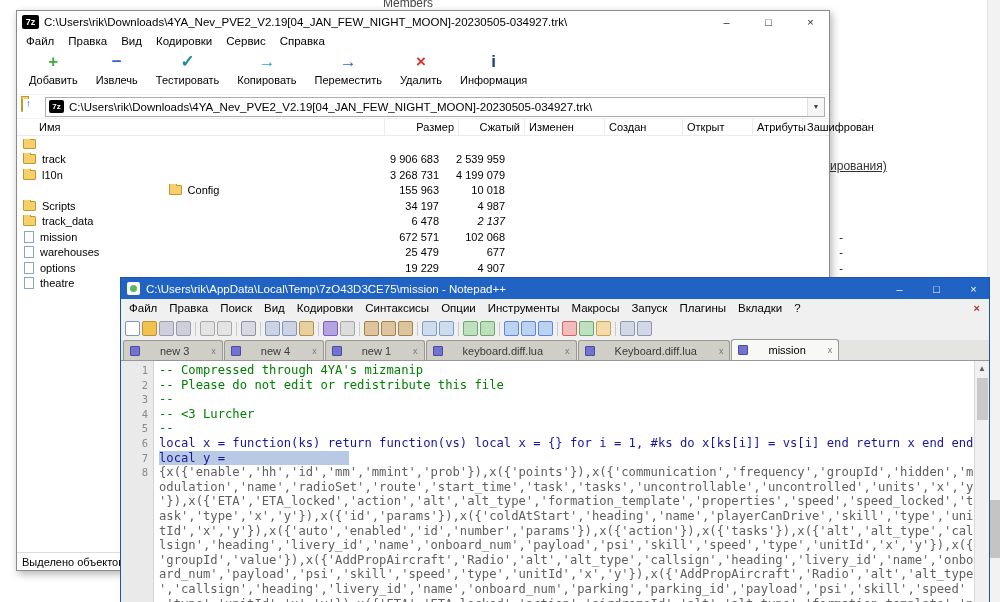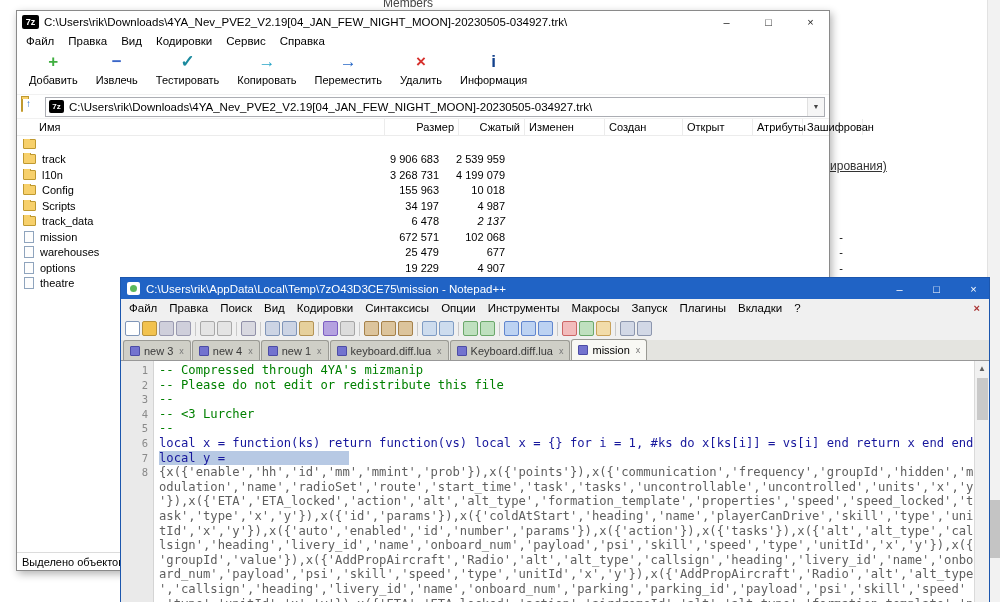--- a/index.html
+++ b/index.html
@@ -201,7 +201,7 @@
           <div class="sz-cell num" style="width: 60px;"></div>
         </div>
         <div class="sz-row">
-          <div class="sz-cell name" style="width: 350px;">
+          <div class="sz-cell name" style="width: 350px; justify-content: center;">
             <span class="ic-folder"></span>
             <span>Config</span>
           </div>

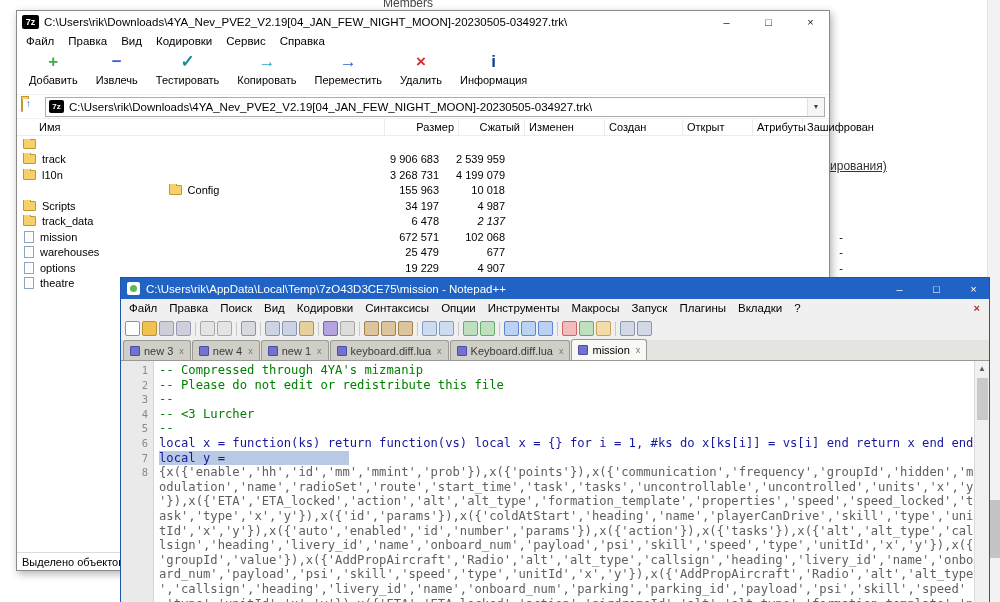--- a/index.html
+++ b/index.html
@@ -63,7 +63,7 @@
   .npp-tico { width:15px; height:15px; border:1px solid; border-radius:2px; flex:none; }
   .npp-sep { width:1px; height:14px; background:#c8c8c8; margin:0 2px; flex:none; }
   .npp-tabbar { height:21px; display:flex; align-items:flex-end; background:#e4e4e0; padding-left:2px; flex:none; border-bottom:1px solid #989898; }
-  .npp-tab { height:20px; display:flex; align-items:center; gap:4px; padding:0 6px; background:#cfcfc7;
+  .npp-tab { height:20px; display:flex; align-items:center; gap:20px; padding:0 6px; background:#cfcfc7;
              border:1px solid #9a9a94; border-bottom:none; border-radius:3px 3px 0 0; margin-right:1px; font-size:11px; color:#3a3a3a; }
   .npp-tab.active { background:#f8f8f4; color:#000; height:21px; }
   .npp-tab-close { font-size:9px; color:#777; margin-left:2px; }

